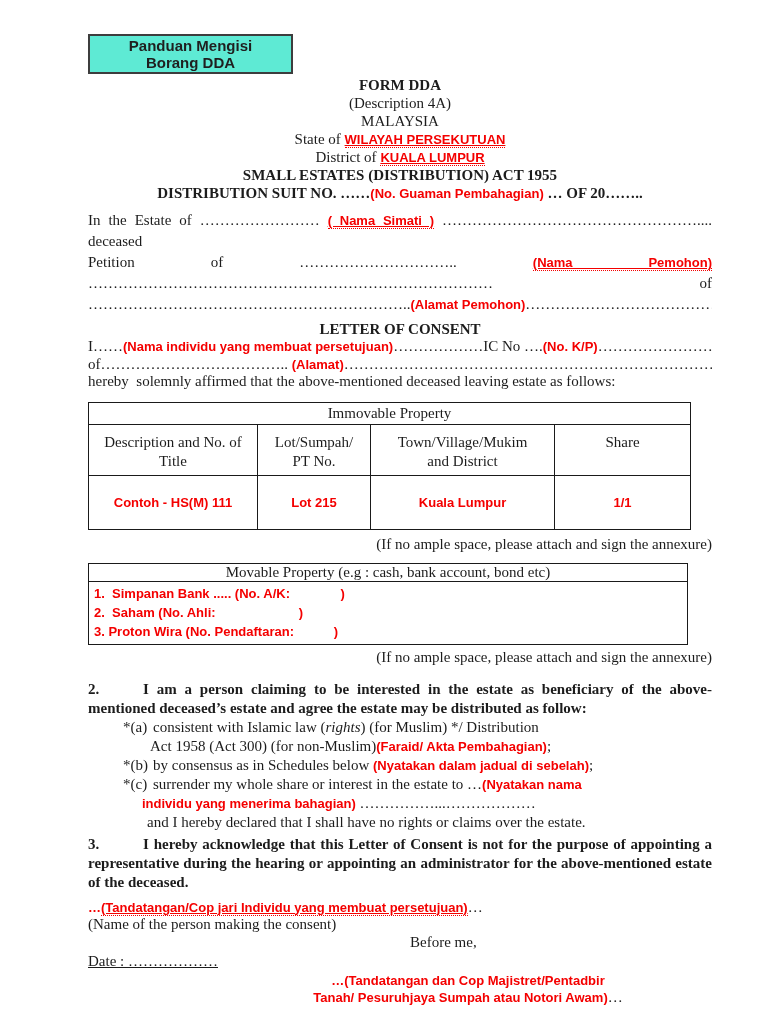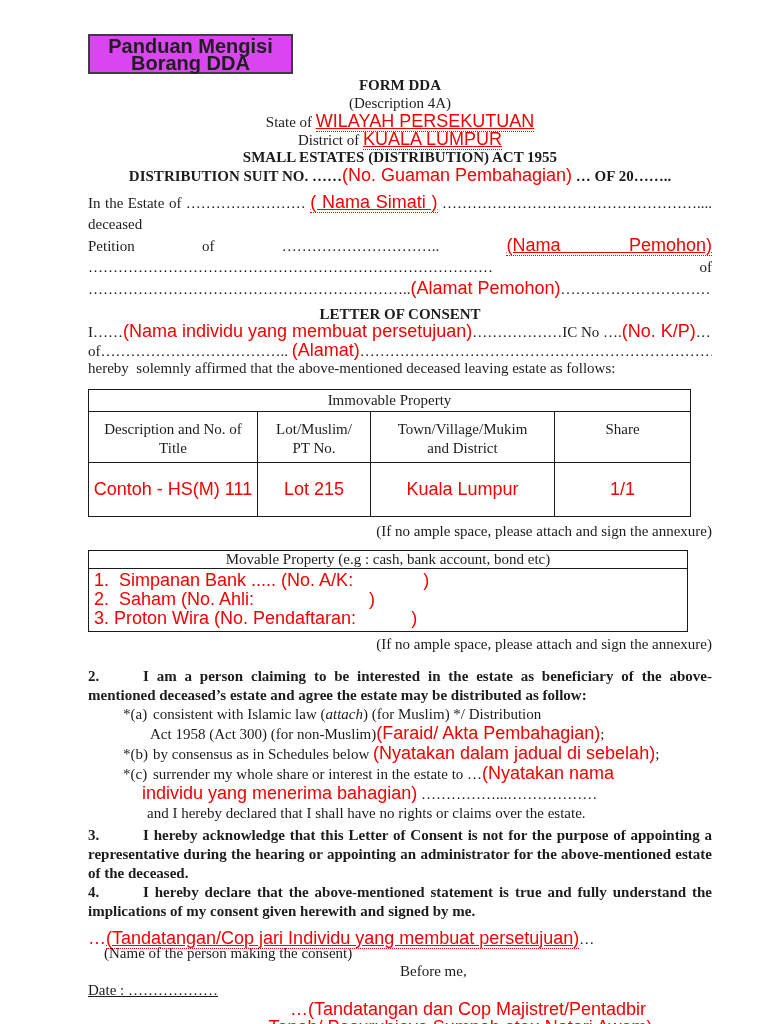--- a/index.html
+++ b/index.html
@@ -16,8 +16,8 @@
   .pw{white-space:pre-wrap;}
 
   
-  .guide-box{width:201px;background:#d946ef;border:2px solid #3d3d3d;text-align:center;
-             font-family:"Liberation Sans",sans-serif;font-weight:700;font-size:20px;
+  .guide-box{width:201px;background:#5eead4;border:2px solid #3d3d3d;text-align:center;
+             font-family:"Liberation Sans",sans-serif;font-weight:700;font-size:15px;
              line-height:16.5px;color:#1f1f1f;padding:2px 0 1px 0;}
 
   

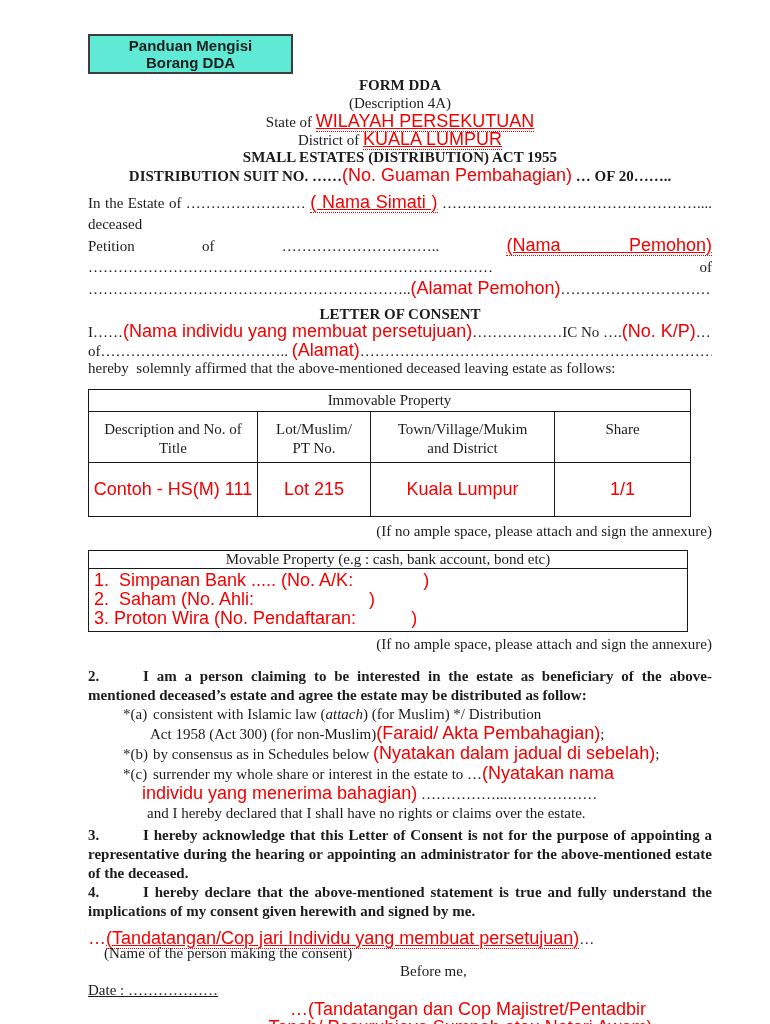--- a/index.html
+++ b/index.html
@@ -80,6 +80,7 @@
     <div class="hdr">
       <div class="b">FORM DDA</div>
       <div>(Description 4A)</div>
+      <div>MALAYSIA</div>
       <div><span>State of </span><span class="r udot">WILAYAH PERSEKUTUAN</span></div>
       <div><span>District of </span><span class="r udot">KUALA LUMPUR</span></div>
       <div class="b">SMALL ESTATES (DISTRIBUTION) ACT 1955</div>

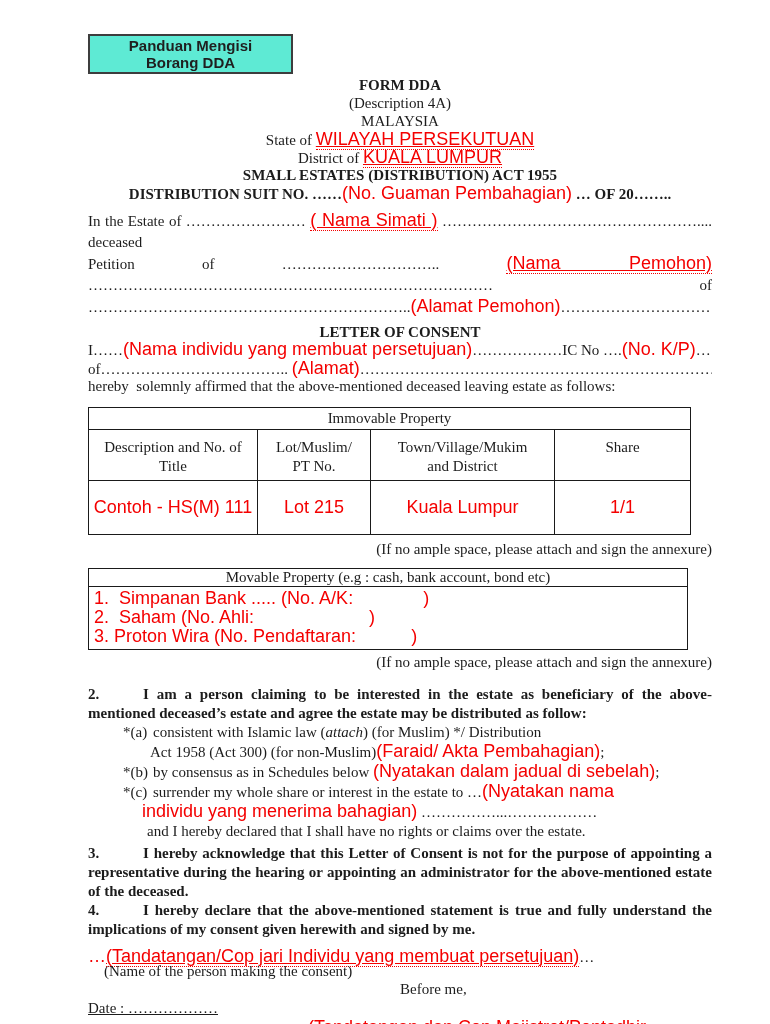--- a/index.html
+++ b/index.html
@@ -8,7 +8,7 @@
   .content{margin-left:88px;margin-right:58px;padding-top:34px;}
   .b{font-weight:700;}
   .i{font-style:italic;}
-  .r{font-family:"Liberation Sans",sans-serif;font-weight:400;color:#f40000;font-size:18px;}
+  .r{font-family:"Liberation Sans",sans-serif;font-weight:700;color:#f40000;font-size:13px;}
   .udot{text-decoration:underline;border-bottom:1.5px dotted #f40000;}
   .clip{white-space:nowrap;overflow:hidden;}
   .fill{text-align:justify;text-align-last:justify;}

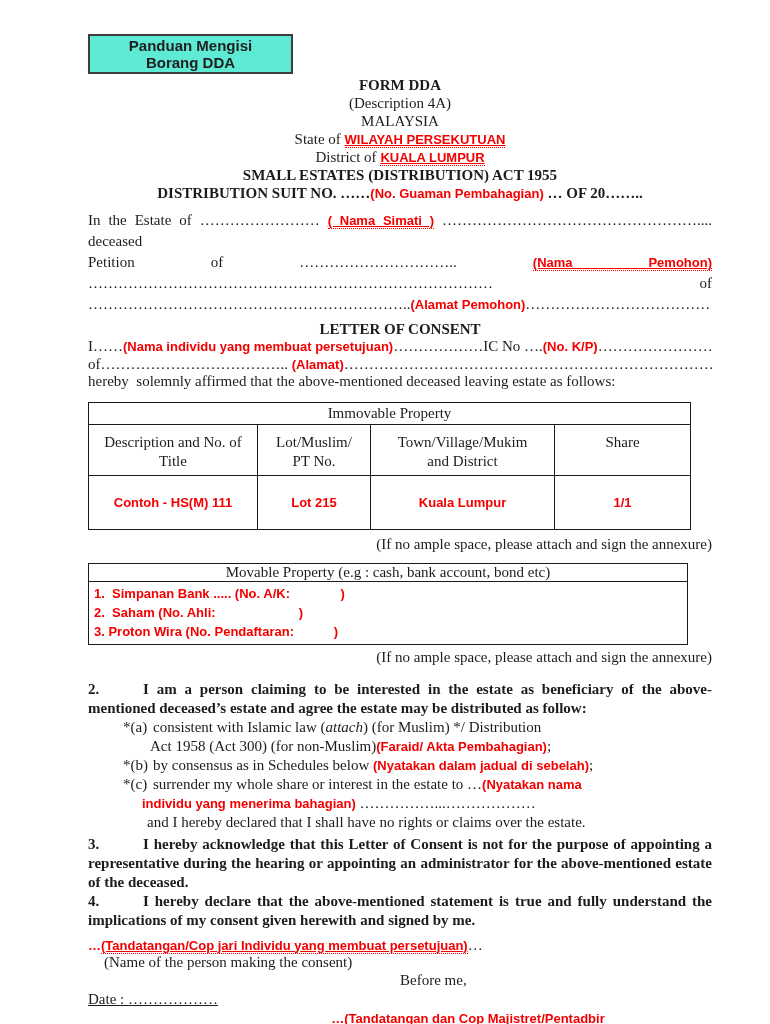--- a/index.html
+++ b/index.html
@@ -115,7 +115,7 @@
       <tr>
         <td class="imv-h">Description and No. of
 Title</td>
-        <td class="imv-h">Lot/Muslim/
+        <td class="imv-h">Lot/Sumpah/
 PT No.</td>
         <td class="imv-h">Town/Village/Mukim
 and District</td>

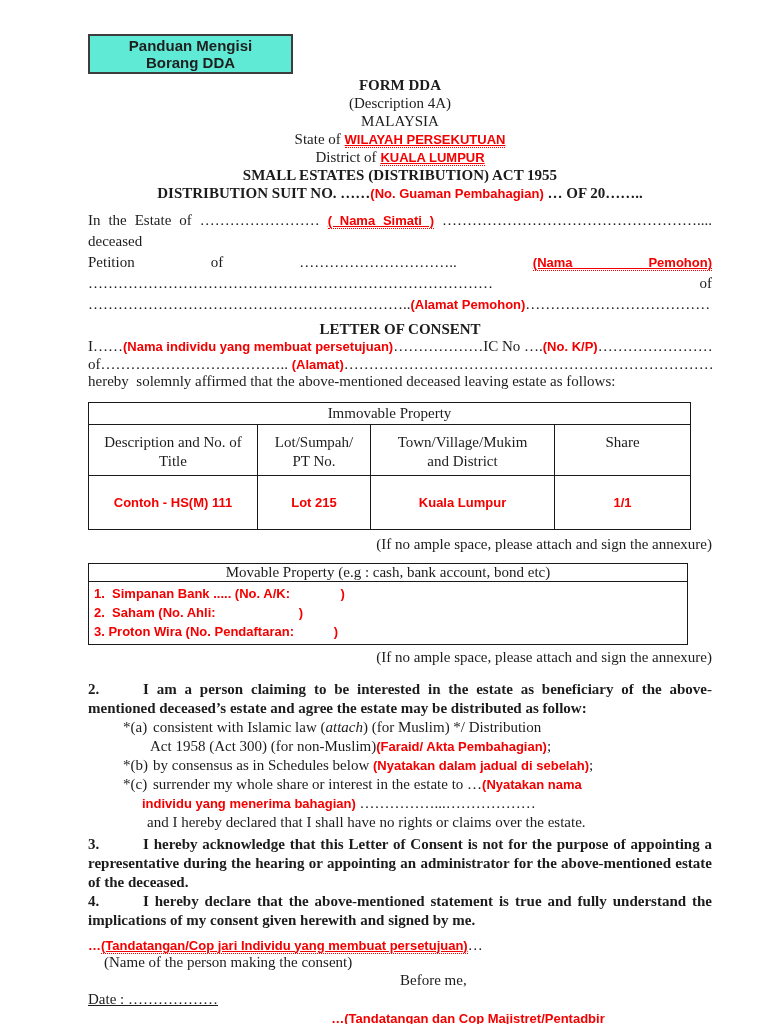--- a/index.html
+++ b/index.html
@@ -145,7 +145,7 @@
 
     <div class="para p2 just"><span class="pnum">2.</span><span>I am a person claiming to be interested in the estate as beneficiary of the above-mentioned deceased’s estate and agree the estate may be distributed as follow:</span></div>
 
-    <div class="sub"><span class="sublabel">*(a)</span><span>consistent with Islamic law (</span><span class="i">attach</span><span>) (for Muslim) */ Distribution</span></div>
+    <div class="sub"><span class="sublabel">*(a)</span><span>consistent with Islamic law (</span><span class="i">rights</span><span>) (for Muslim) */ Distribution</span></div>
     <div class="sub2"><span>Act 1958 (Act 300) (for non-Muslim)</span><span class="r">(Faraid/ Akta Pembahagian)</span><span>;</span></div>
     <div class="sub"><span class="sublabel">*(b)</span><span>by consensus as in Schedules below </span><span class="r">(Nyatakan dalam jadual di sebelah)</span><span>;</span></div>
     <div class="sub"><span class="sublabel">*(c)</span><span>surrender my whole share or interest in the estate to …</span><span class="r">(Nyatakan nama</span></div>

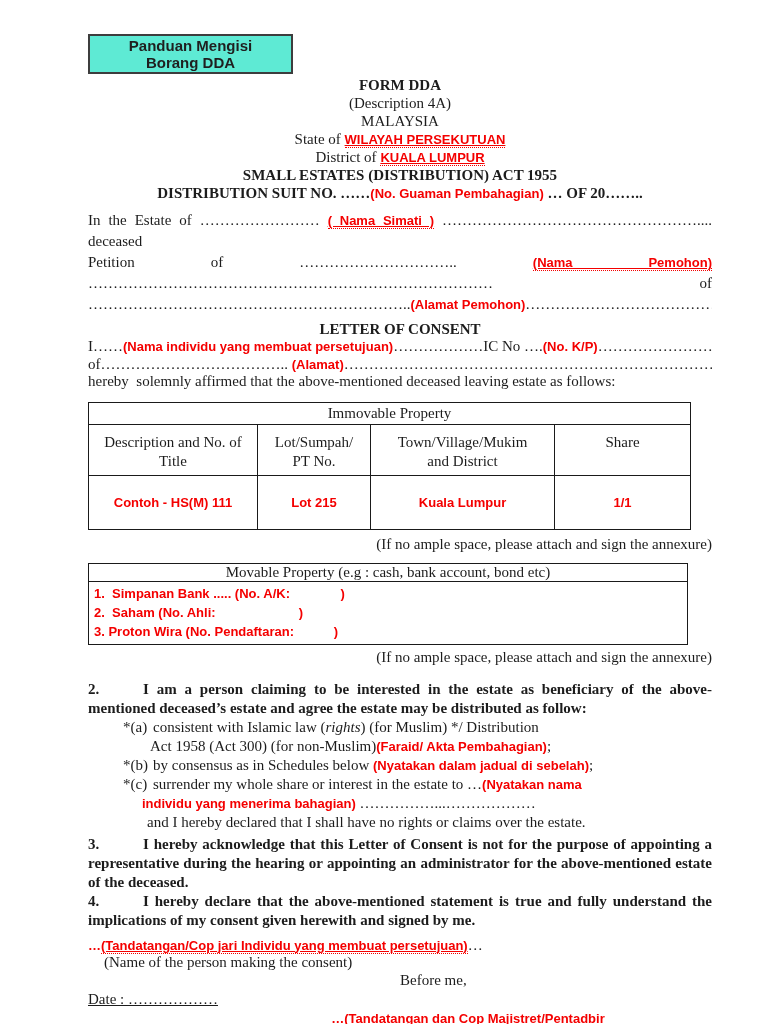--- a/index.html
+++ b/index.html
@@ -153,7 +153,6 @@
     <div class="subclose">and I hereby declared that I shall have no rights or claims over the estate.</div>
 
     <div class="para p3 just"><span class="pnum">3.</span><span>I hereby acknowledge that this Letter of Consent is not for the purpose of appointing a representative during the hearing or appointing an administrator for the above-mentioned estate of the deceased.</span></div>
-    <div class="para just"><span class="pnum">4.</span><span>I hereby declare that the above-mentioned statement is true and fully understand the implications of my consent given herewith and signed by me.</span></div>
 
     <div class="footer">
       <div class="abs sig-line"><span class="r">…</span><span class="r udot">(Tandatangan/Cop jari Individu yang membuat persetujuan)</span><span>…</span></div>

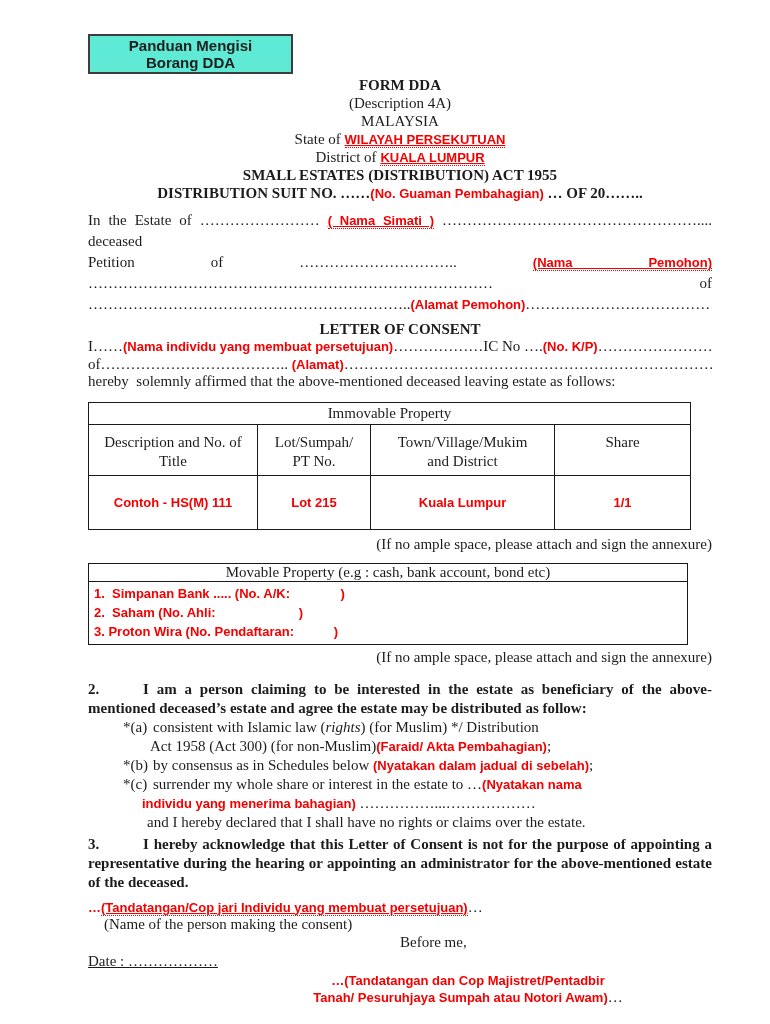--- a/index.html
+++ b/index.html
@@ -61,7 +61,7 @@
   .footer{position:relative;height:165px;margin-top:7px;}
   .footer .abs{position:absolute;}
   .sig-line{top:0;left:0;}
-  .name-note{top:17px;left:16px;}
+  .name-note{top:17px;left:0;}
   .before-me{top:35px;left:312px;}
   .date-line{top:54px;left:0;text-decoration:underline;}
   .stamp-block{top:73px;left:150px;width:460px;text-align:center;line-height:17px;}

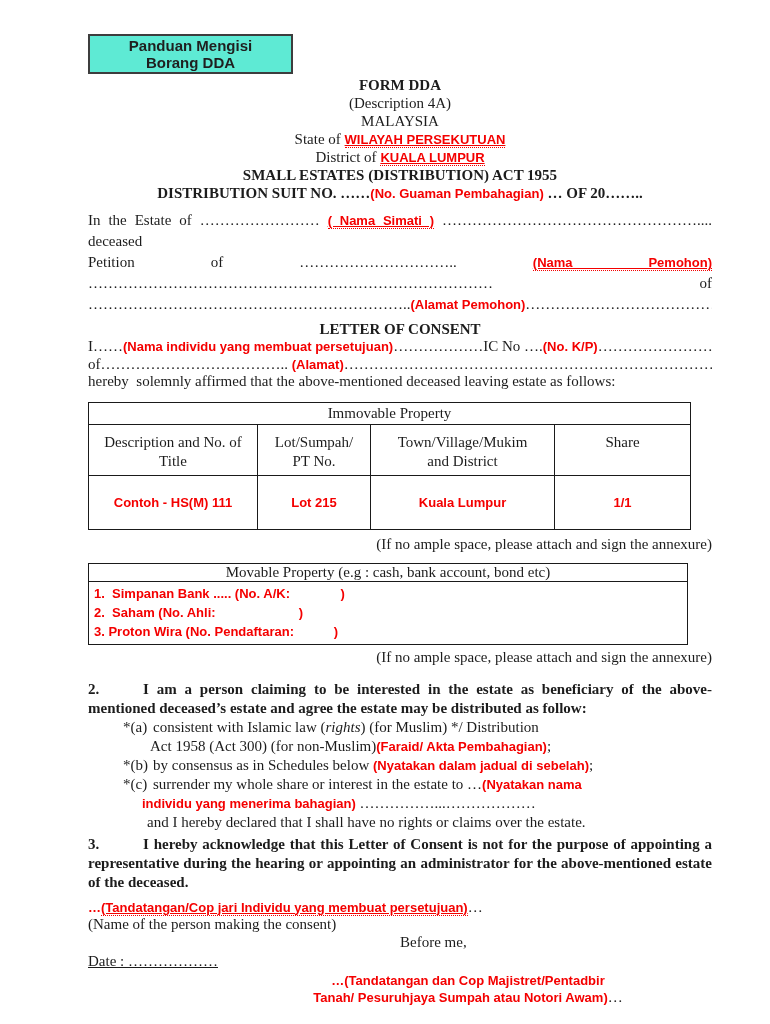--- a/index.html
+++ b/index.html
@@ -62,7 +62,7 @@
   .footer .abs{position:absolute;}
   .sig-line{top:0;left:0;}
   .name-note{top:17px;left:0;}
-  .before-me{top:35px;left:312px;}
+  .before-me{top:35px;left:322px;}
   .date-line{top:54px;left:0;text-decoration:underline;}
   .stamp-block{top:73px;left:150px;width:460px;text-align:center;line-height:17px;}
 </style>

